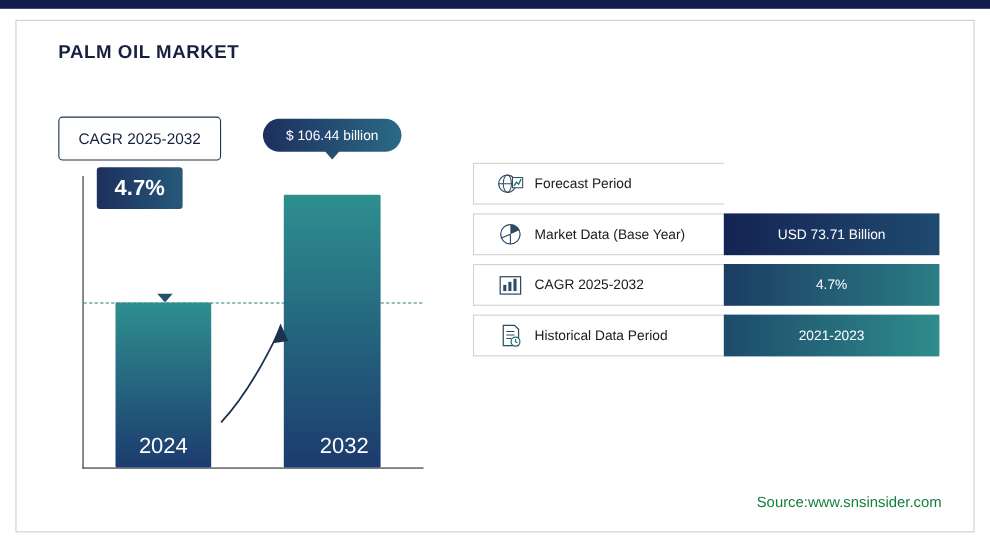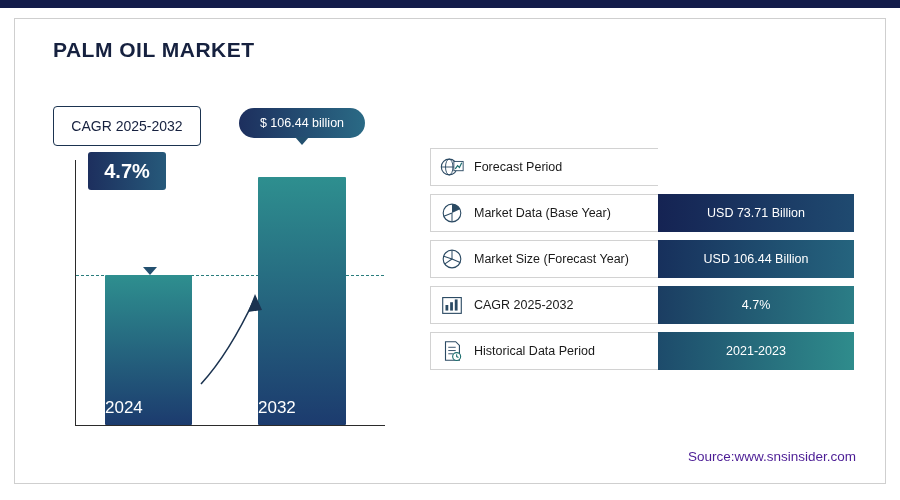--- a/index.html
+++ b/index.html
@@ -37,7 +37,7 @@
   .title {
     position: absolute;
     left: 53px; top: 38px;
-    font-size: 21px;
+    font-size: 17px;
     font-weight: bold;
     letter-spacing: 0.5px;
     color: #16213f;

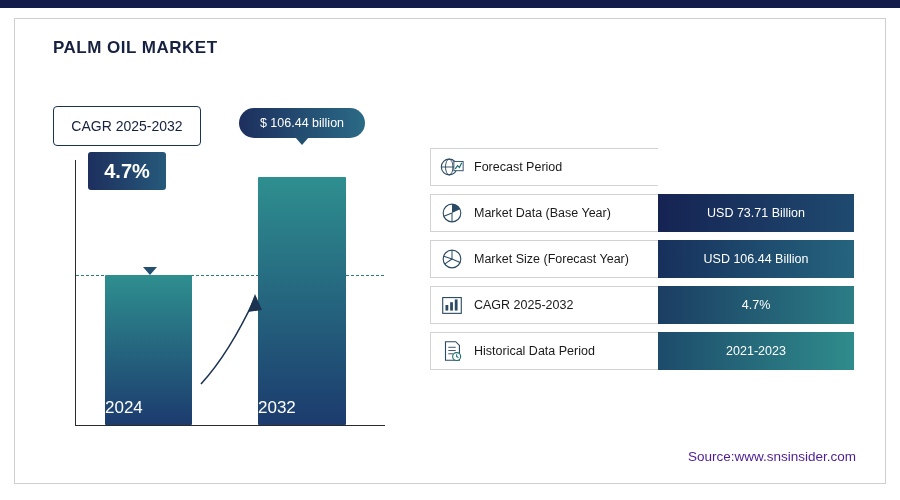--- a/index.html
+++ b/index.html
@@ -178,7 +178,7 @@
     display: flex;
     align-items: center;
     gap: 9px;
-    padding-left: 8px;
+    padding-left: 20px;
     box-sizing: border-box;
     background: #ffffff;
   }

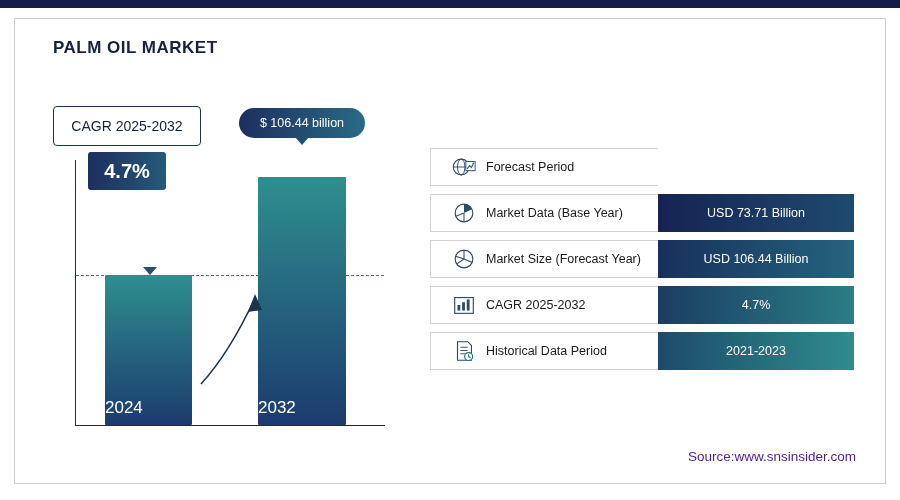--- a/index.html
+++ b/index.html
@@ -280,21 +280,6 @@
       </div>
     </div>
 
-    <div class="trow">
-      <div class="tleft">
-        <svg class="icon" viewBox="0 0 28 28">
-          <circle cx="14" cy="14" r="9.5" fill="none" stroke="#2b4a63" stroke-width="1.2"></circle>
-          <line x1="14" y1="14" x2="14" y2="4.5" stroke="#2b4a63" stroke-width="1.1"></line>
-          <line x1="14" y1="14" x2="22.8" y2="17.8" stroke="#2b4a63" stroke-width="1.1"></line>
-          <line x1="14" y1="14" x2="6" y2="19.5" stroke="#2b4a63" stroke-width="1.1"></line>
-          <line x1="14" y1="14" x2="5.2" y2="11" stroke="#2b4a63" stroke-width="1.1"></line>
-        </svg>
-        <span class="tleft-label">Market Size (Forecast Year)</span>
-      </div>
-      <div class="tright grad-c">
-        <span>USD 106.44 Billion</span>
-      </div>
-    </div>
 
     <div class="trow">
       <div class="tleft">

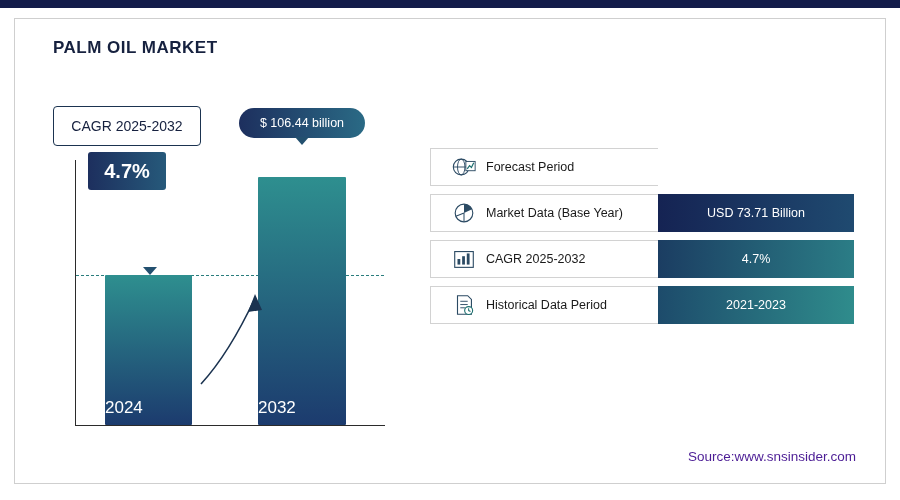--- a/index.html
+++ b/index.html
@@ -115,8 +115,8 @@
   .bar-label {
     position: absolute;
     color: #ffffff;
-    font-size: 17px;
-    text-align: left;
+    font-size: 20px;
+    text-align: center;
   }
   .lbl-2024 { left: 52px; width: 87px; bottom: 12px; }
   .lbl-2032 { left: 205px; width: 110px; bottom: 12px; }

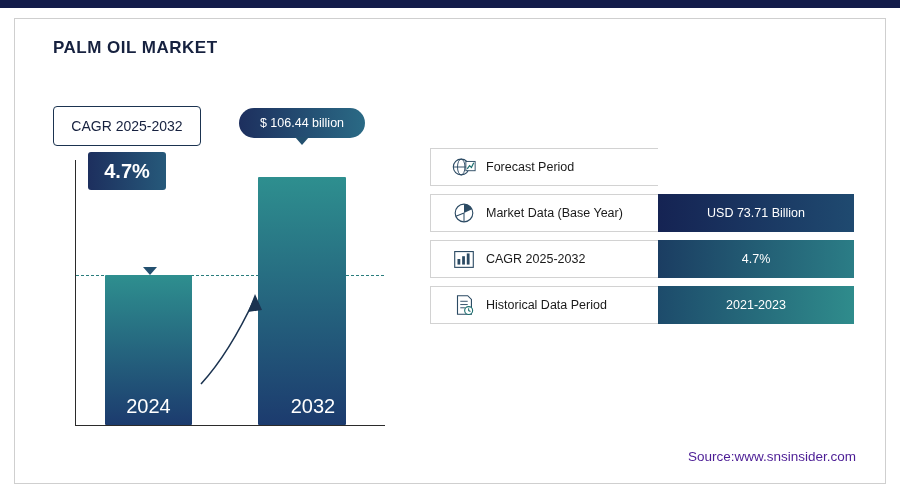--- a/index.html
+++ b/index.html
@@ -206,7 +206,7 @@
     position: absolute;
     right: 44px; bottom: 36px;
     font-size: 13.5px;
-    color: #4c1d95;
+    color: #15803d;
   }
 </style>
 </head>

